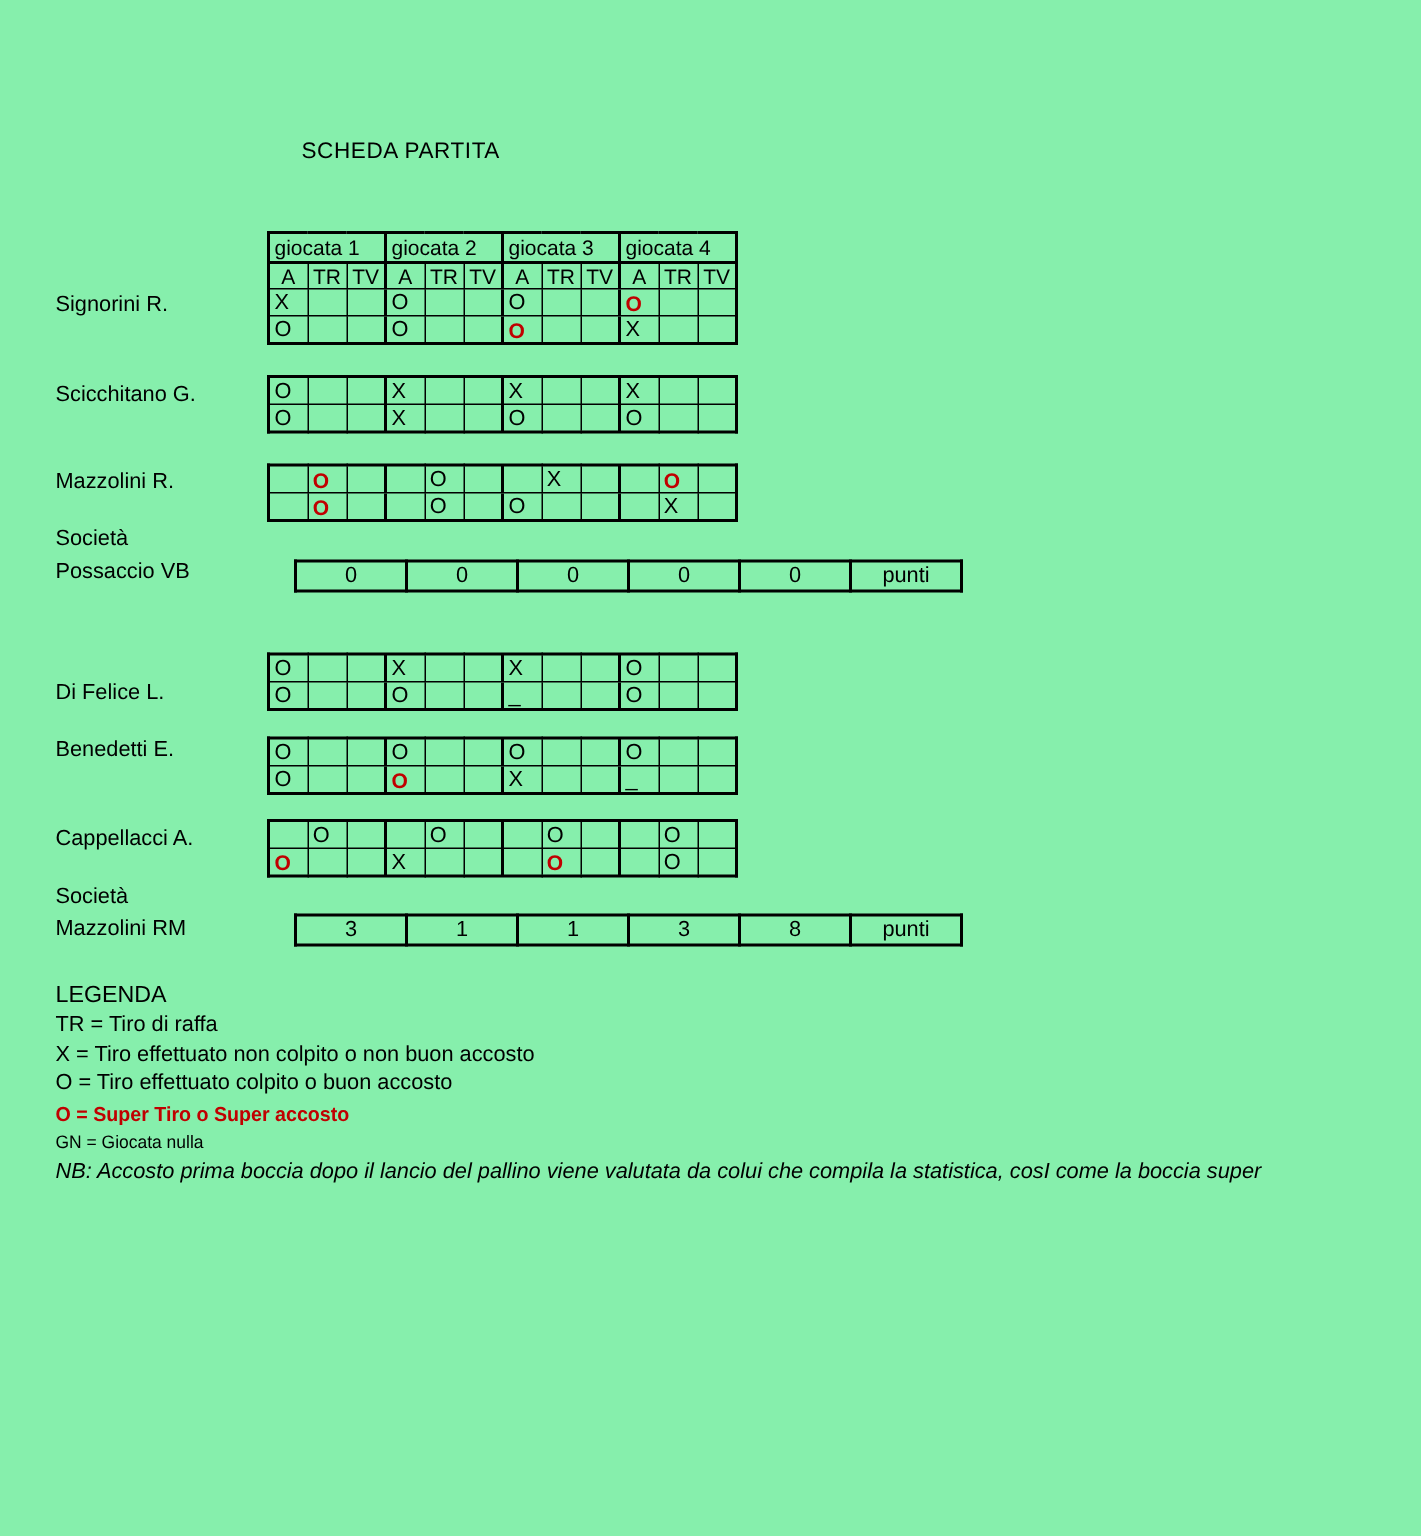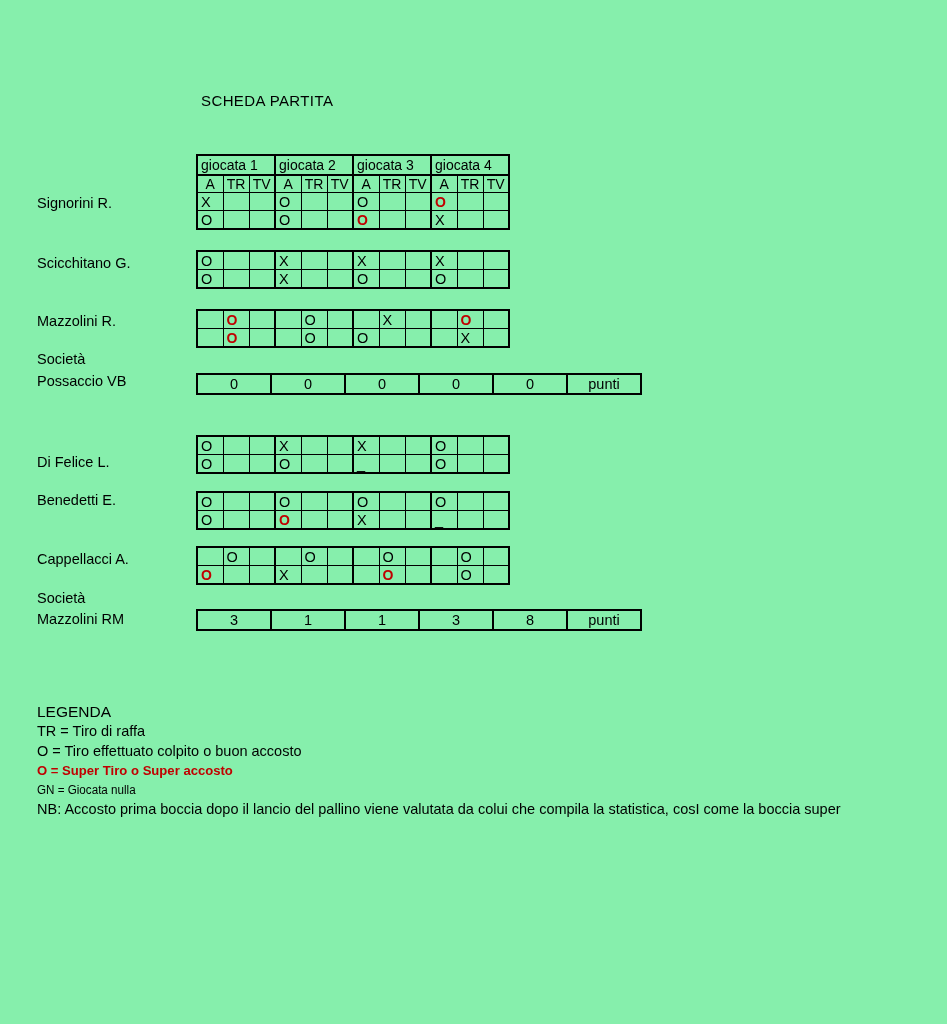--- a/index.html
+++ b/index.html
@@ -12,7 +12,7 @@
   .plabel { left:37px; font-size:14.5px; white-space:nowrap;text-align:right; }
 
   table.grid {
-    position:absolute; left:196px; border-collapse:collapse;
+    position:absolute; left:178px; border-collapse:collapse;
     border:2px solid #000; table-layout:fixed;padding-left:39px;
   }
   .grid col { width:26px; }

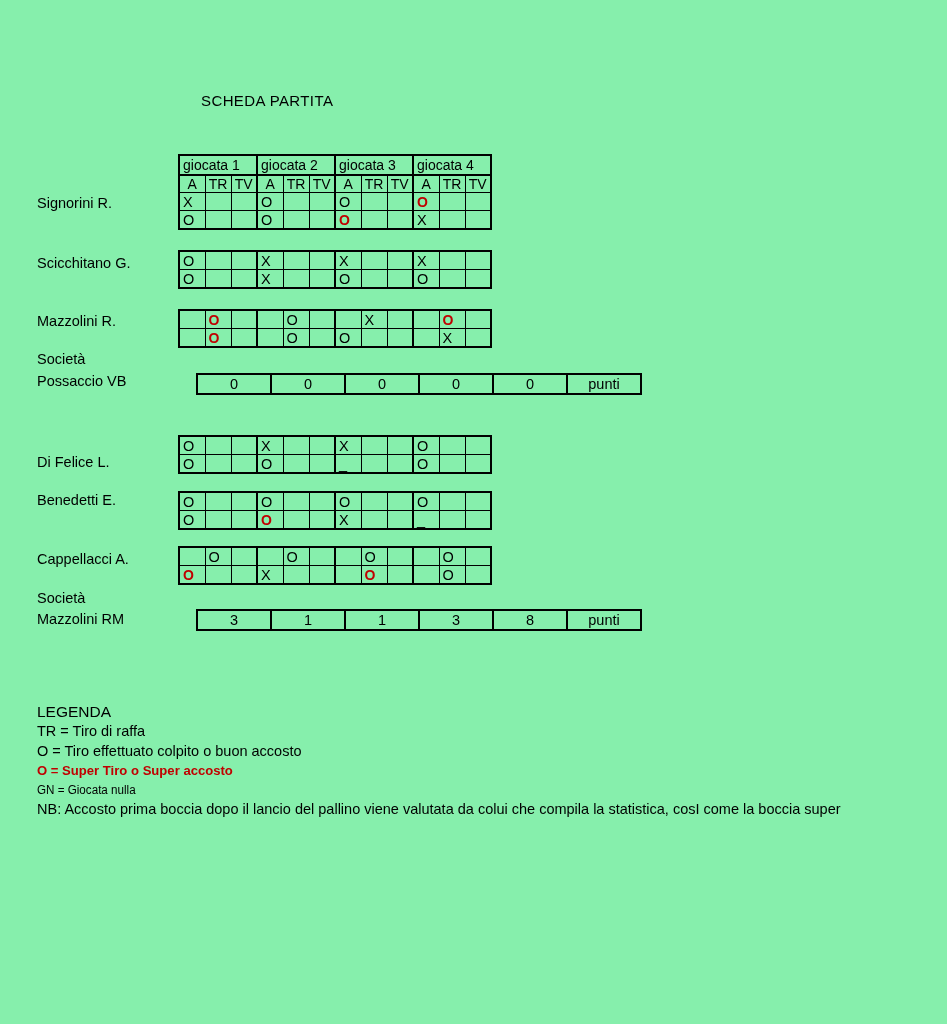--- a/index.html
+++ b/index.html
@@ -40,7 +40,7 @@
     text-align:center; font-size:14.5px;
   }
 
-  .legend { left:37px; top:701px; width:890px; }
+  .legend { left:37px; top:653px; width:890px; }
   .lg-head { font-size:15.5px; line-height:21px; }
   .lg-line { font-size:14.5px; line-height:19.5px; white-space:nowrap; }
   .lg-red {

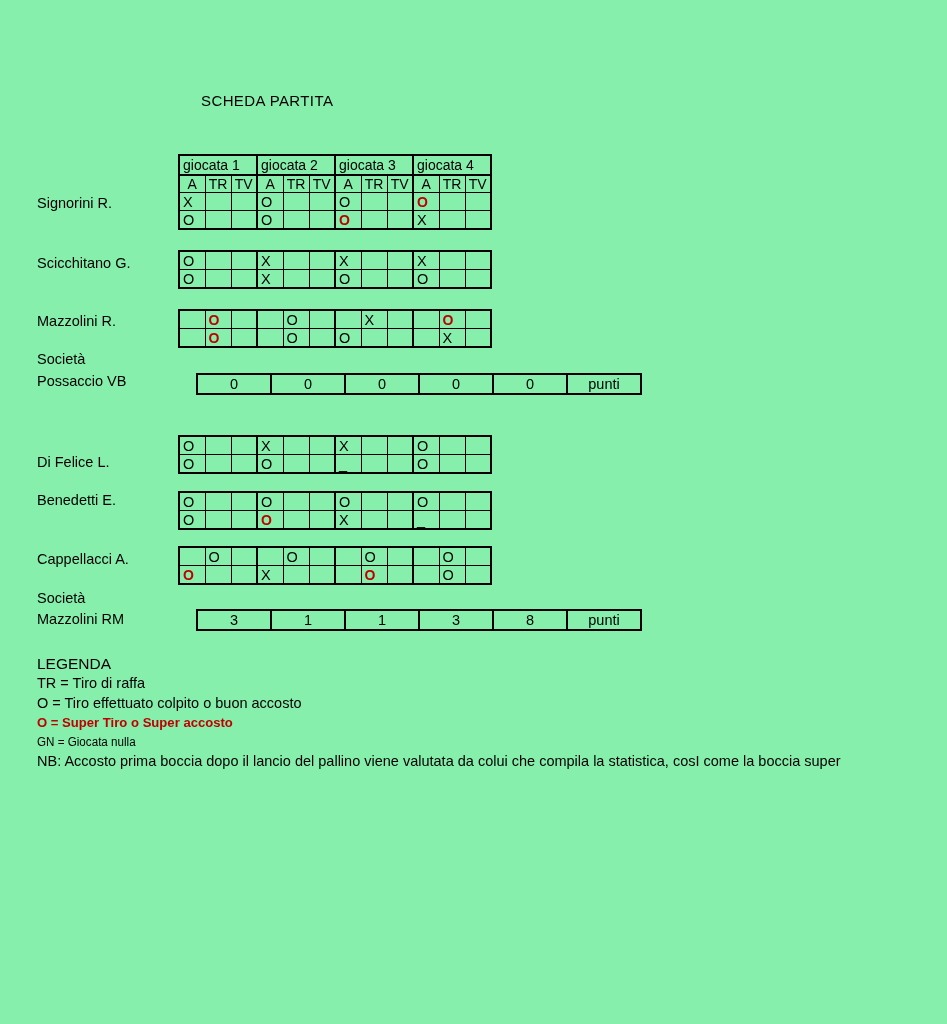--- a/index.html
+++ b/index.html
@@ -73,6 +73,7 @@
     <div class="lg-head">LEGENDA</div>
     <div id="legend-lines">
         <div class="lg-line">TR = Tiro di raffa</div>
+        <div class="lg-line">X = Tiro effettuato non colpito o non buon accosto</div>
         <div class="lg-line">O = Tiro effettuato colpito o buon accosto</div>
         <div class="lg-line lg-red">O = Super Tiro o Super accosto</div>
         <div class="lg-line lg-small">GN = Giocata nulla</div>

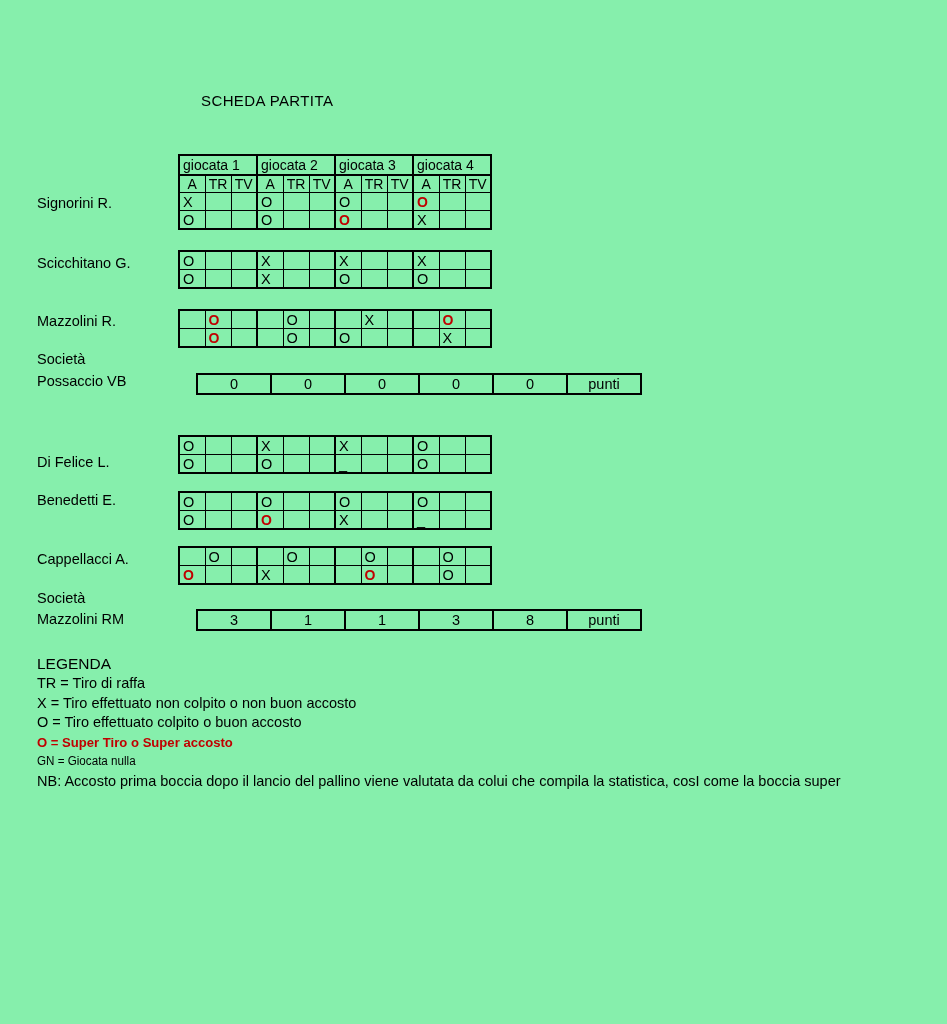--- a/index.html
+++ b/index.html
@@ -49,7 +49,7 @@
   }
   .lg-under { font-size:14.5px; }
   .lg-small { font-size:12px; transform:scaleX(0.97); transform-origin:left center; }
-  .lg-nb { font-size:14.5px; }
+  .lg-nb { font-size:14.5px;font-style:italic; }
 </style>
 </head>
 <body>

